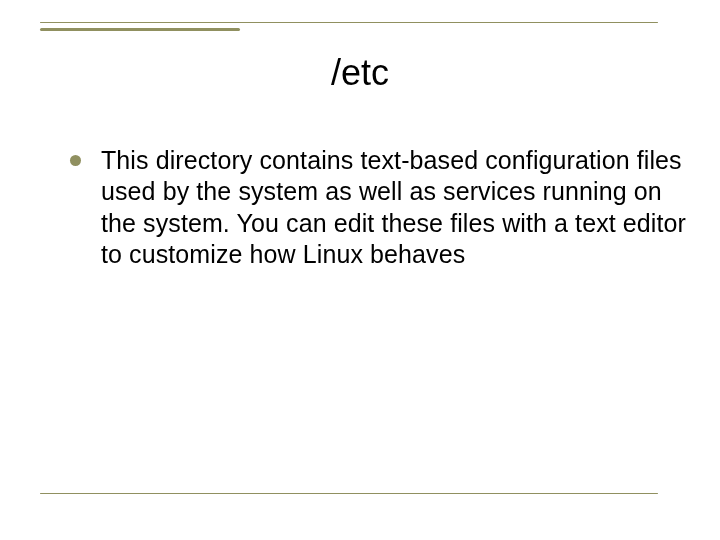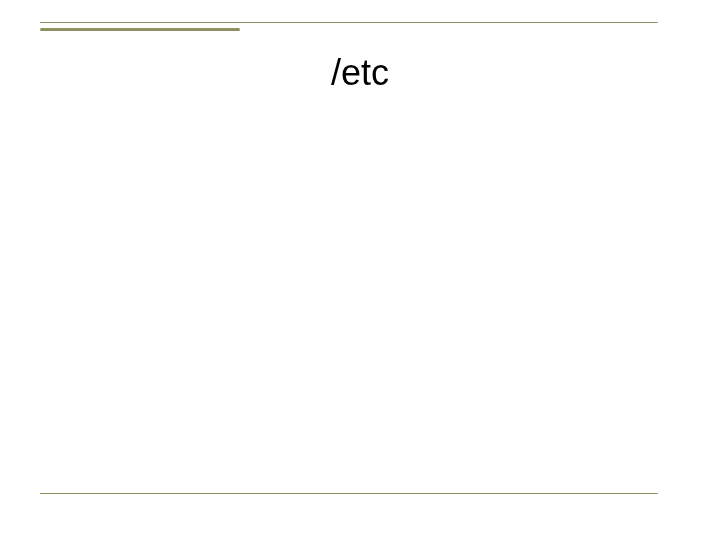--- a/index.html
+++ b/index.html
@@ -93,6 +93,12 @@
 
   <h1 class="slide-title">/etc</h1>
 
+  <div class="content-area">
+    <div class="bullet-item">
+      <div class="bullet-marker"></div>
+      <div class="bullet-text"> This directory contains text-based configuration files used by the system as well as services running on the system. You can edit these files with a text editor to customize how Linux behaves</div>
+    </div>
+  </div>
 </div>
 
 </body></html>

